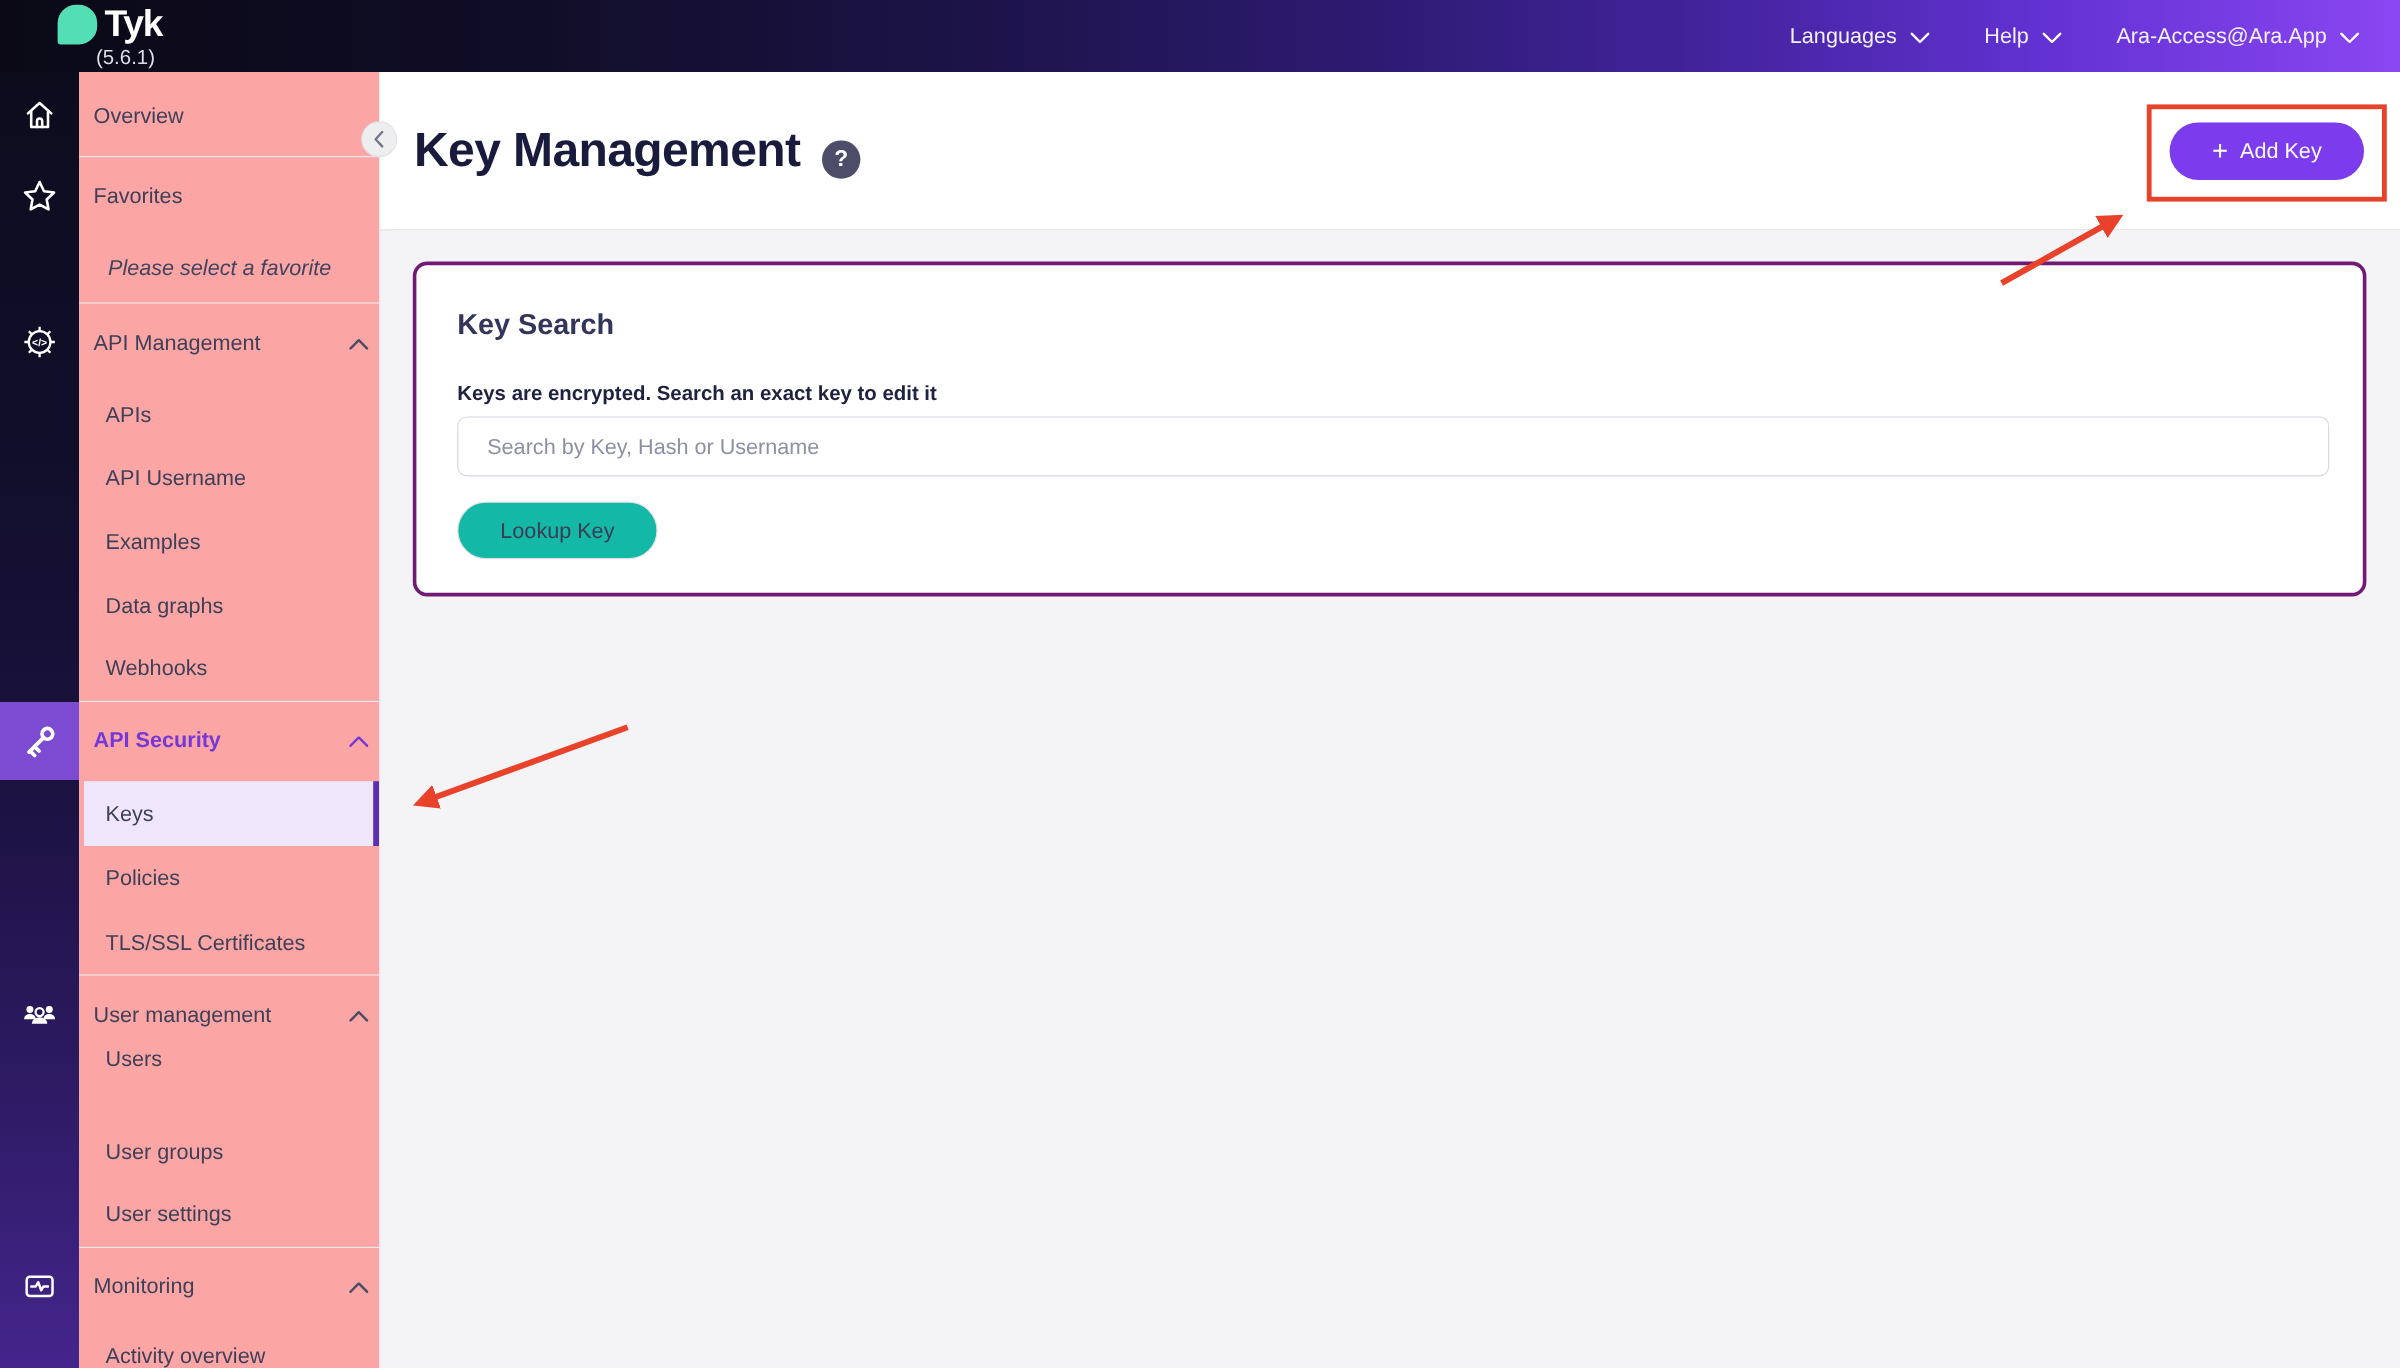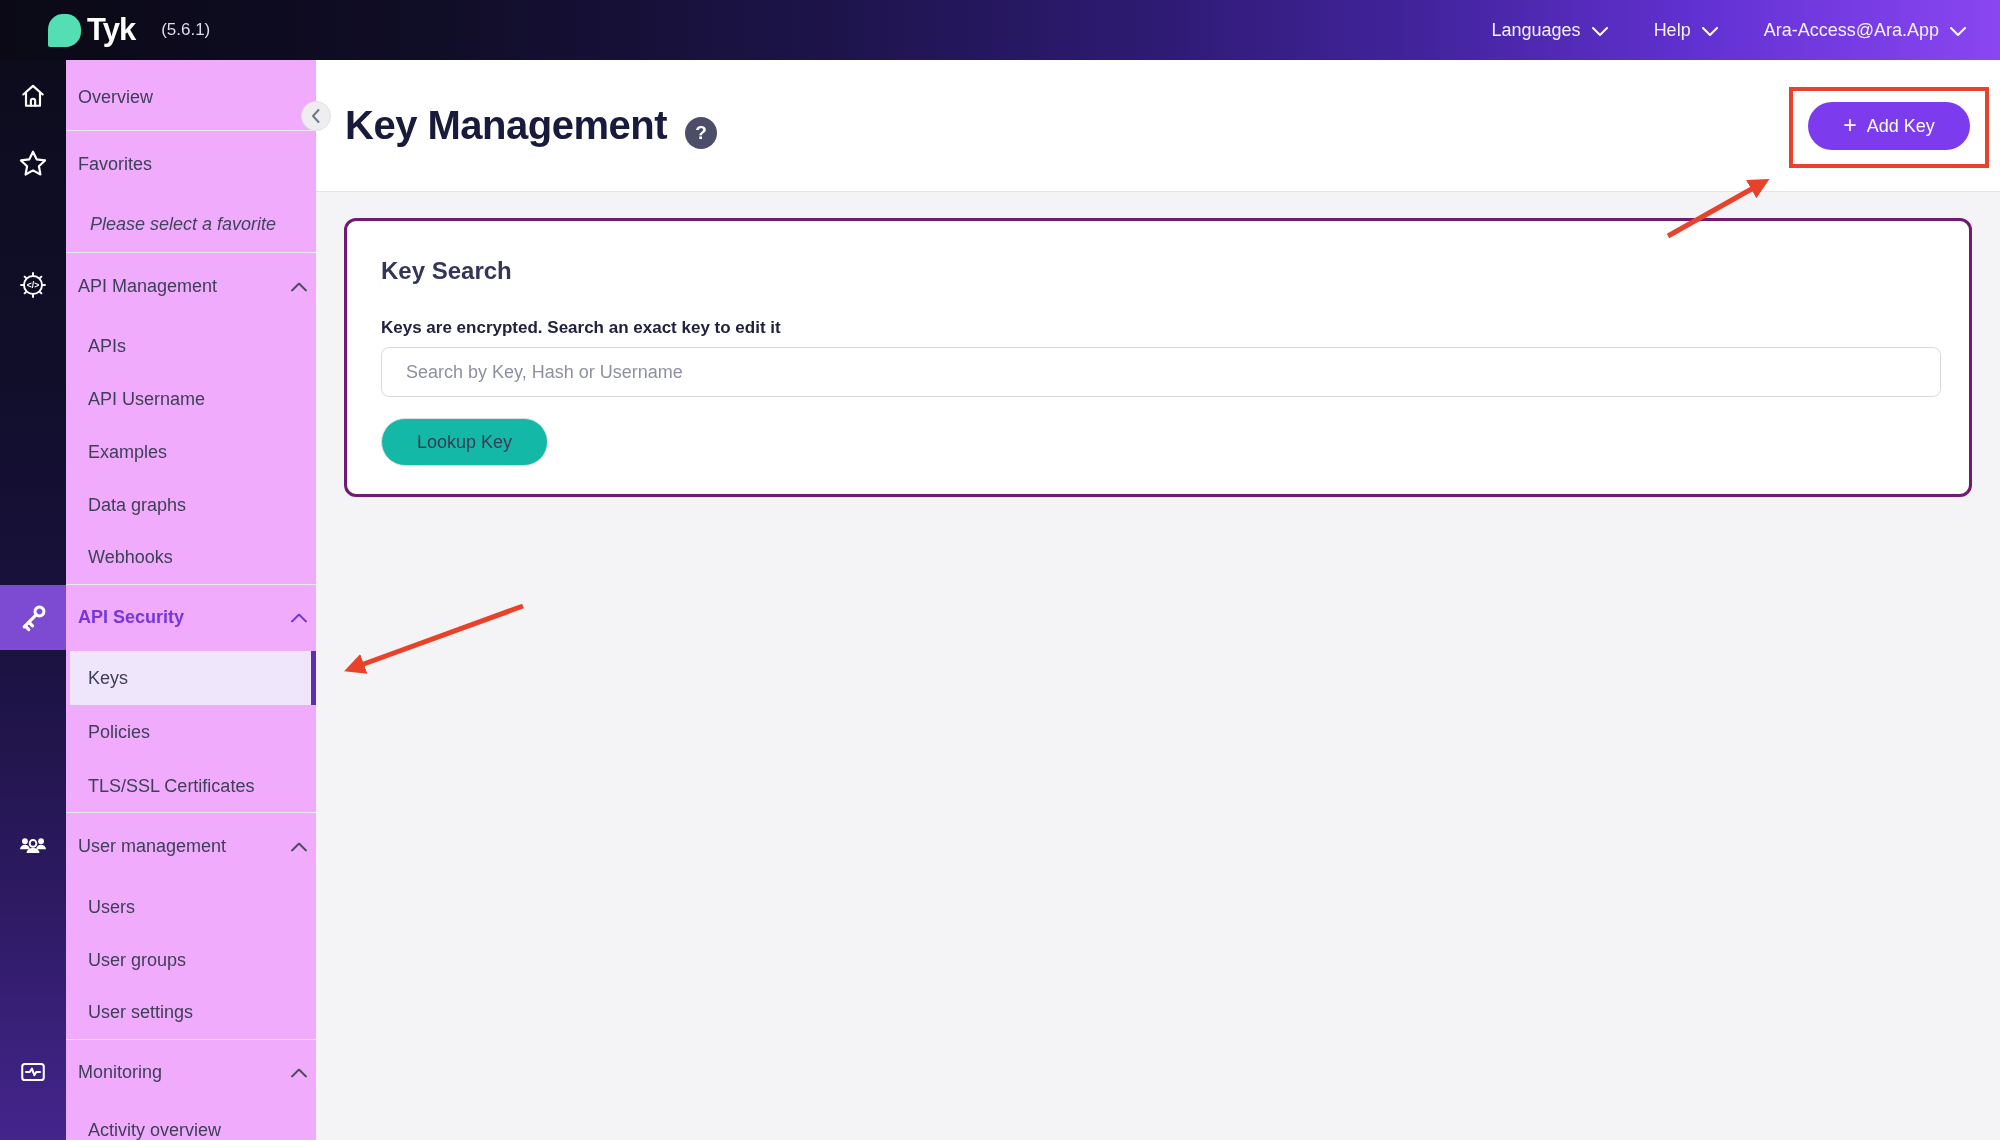--- a/index.html
+++ b/index.html
@@ -105,7 +105,7 @@
 <body>
 
 <div class="topbar">
-  <div style="display:flex;align-items:center;">
+  <div style="display:flex;align-items:center;flex-direction:column;">
     <div class="brand">
       <div class="leaf"></div>
       <span class="brand-name">Tyk</span>

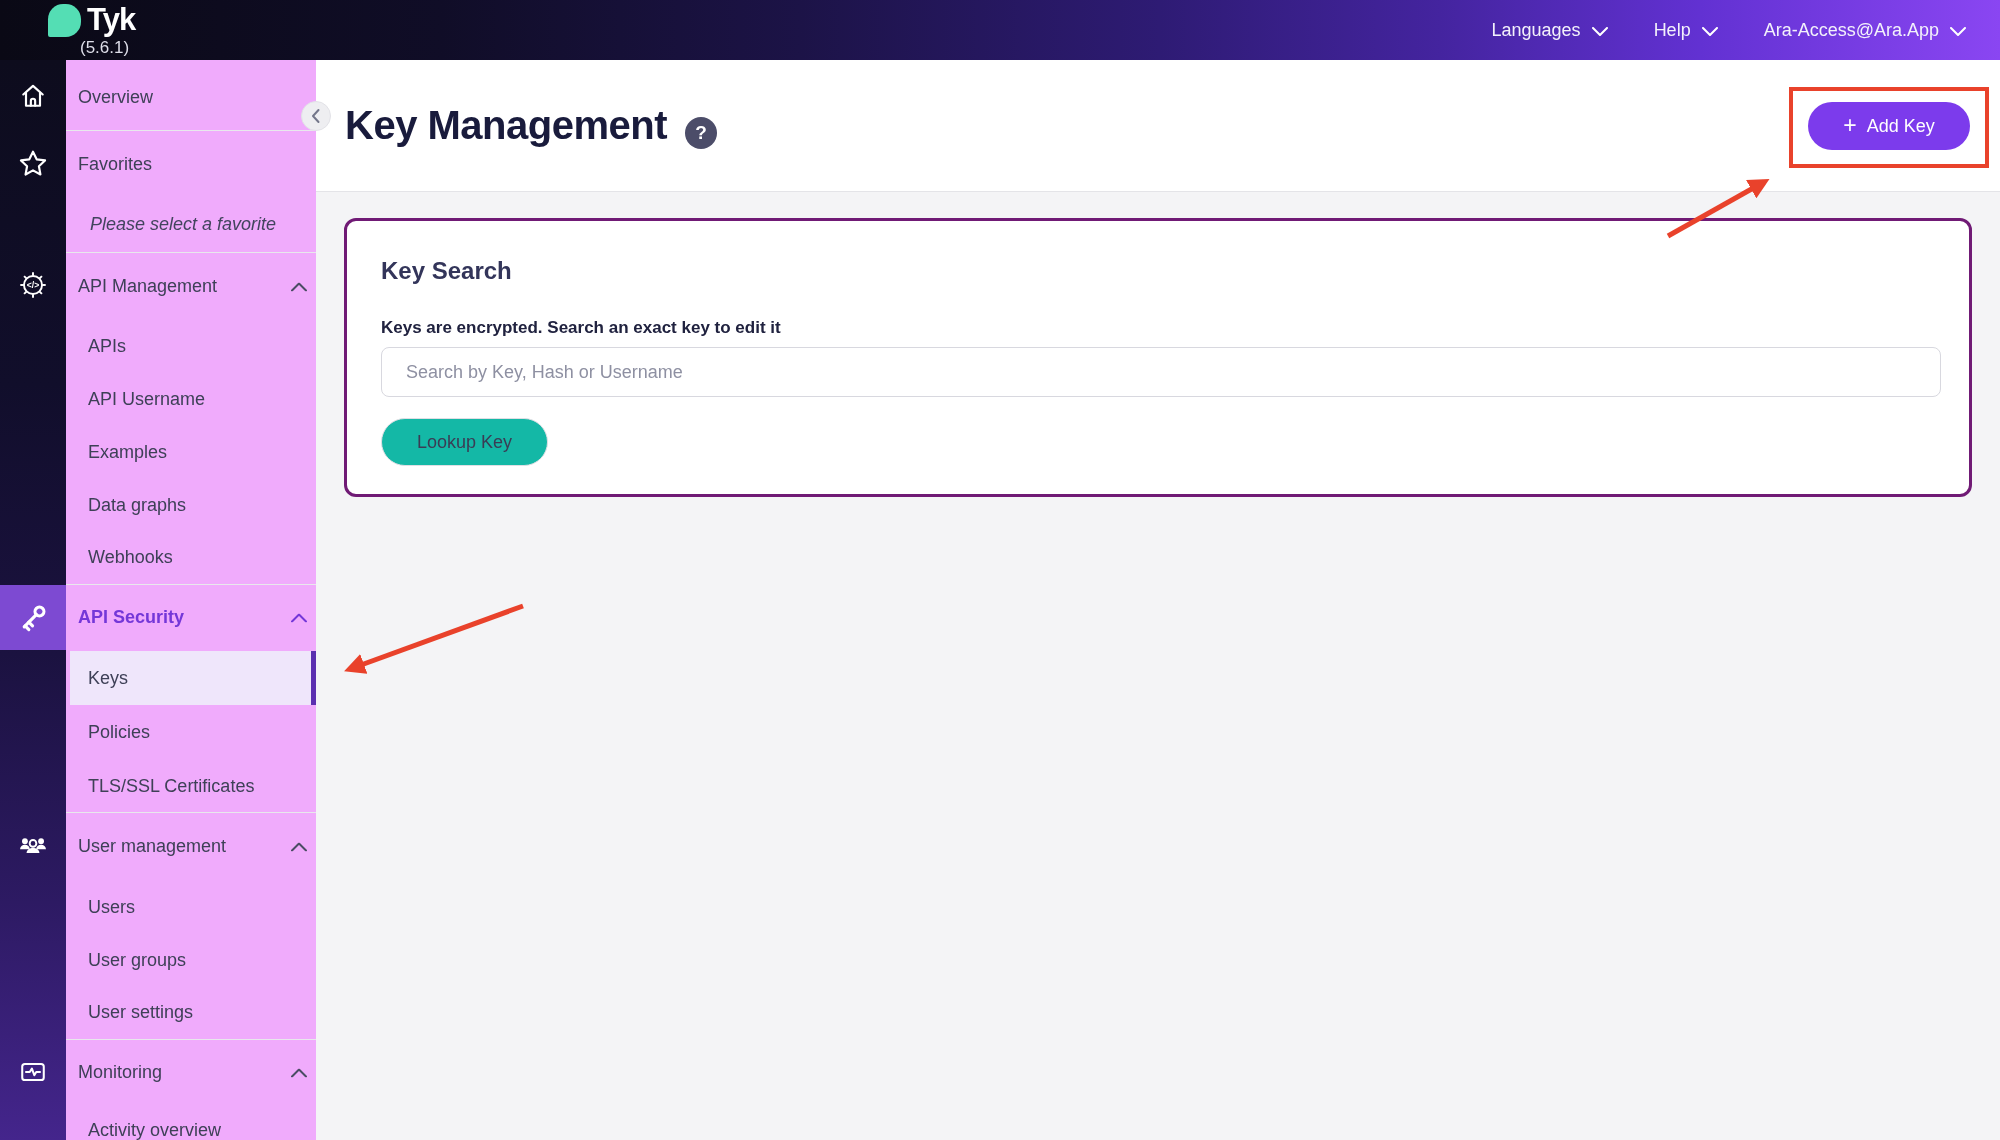--- a/index.html
+++ b/index.html
@@ -32,7 +32,7 @@
   .key-cell svg{position:absolute;left:50%;top:50%;transform:translate(-50%,-50%);}
   
   .sidebar{
-    position:absolute;left:66px;top:60px;width:262px;height:1080px;background:#f0abfc;
+    position:absolute;left:66px;top:60px;width:262px;height:1080px;background:#fca5a5;
     border-right:1px solid #E2E2E8;box-sizing:border-box;overflow:hidden;
   }
   .sb-item{

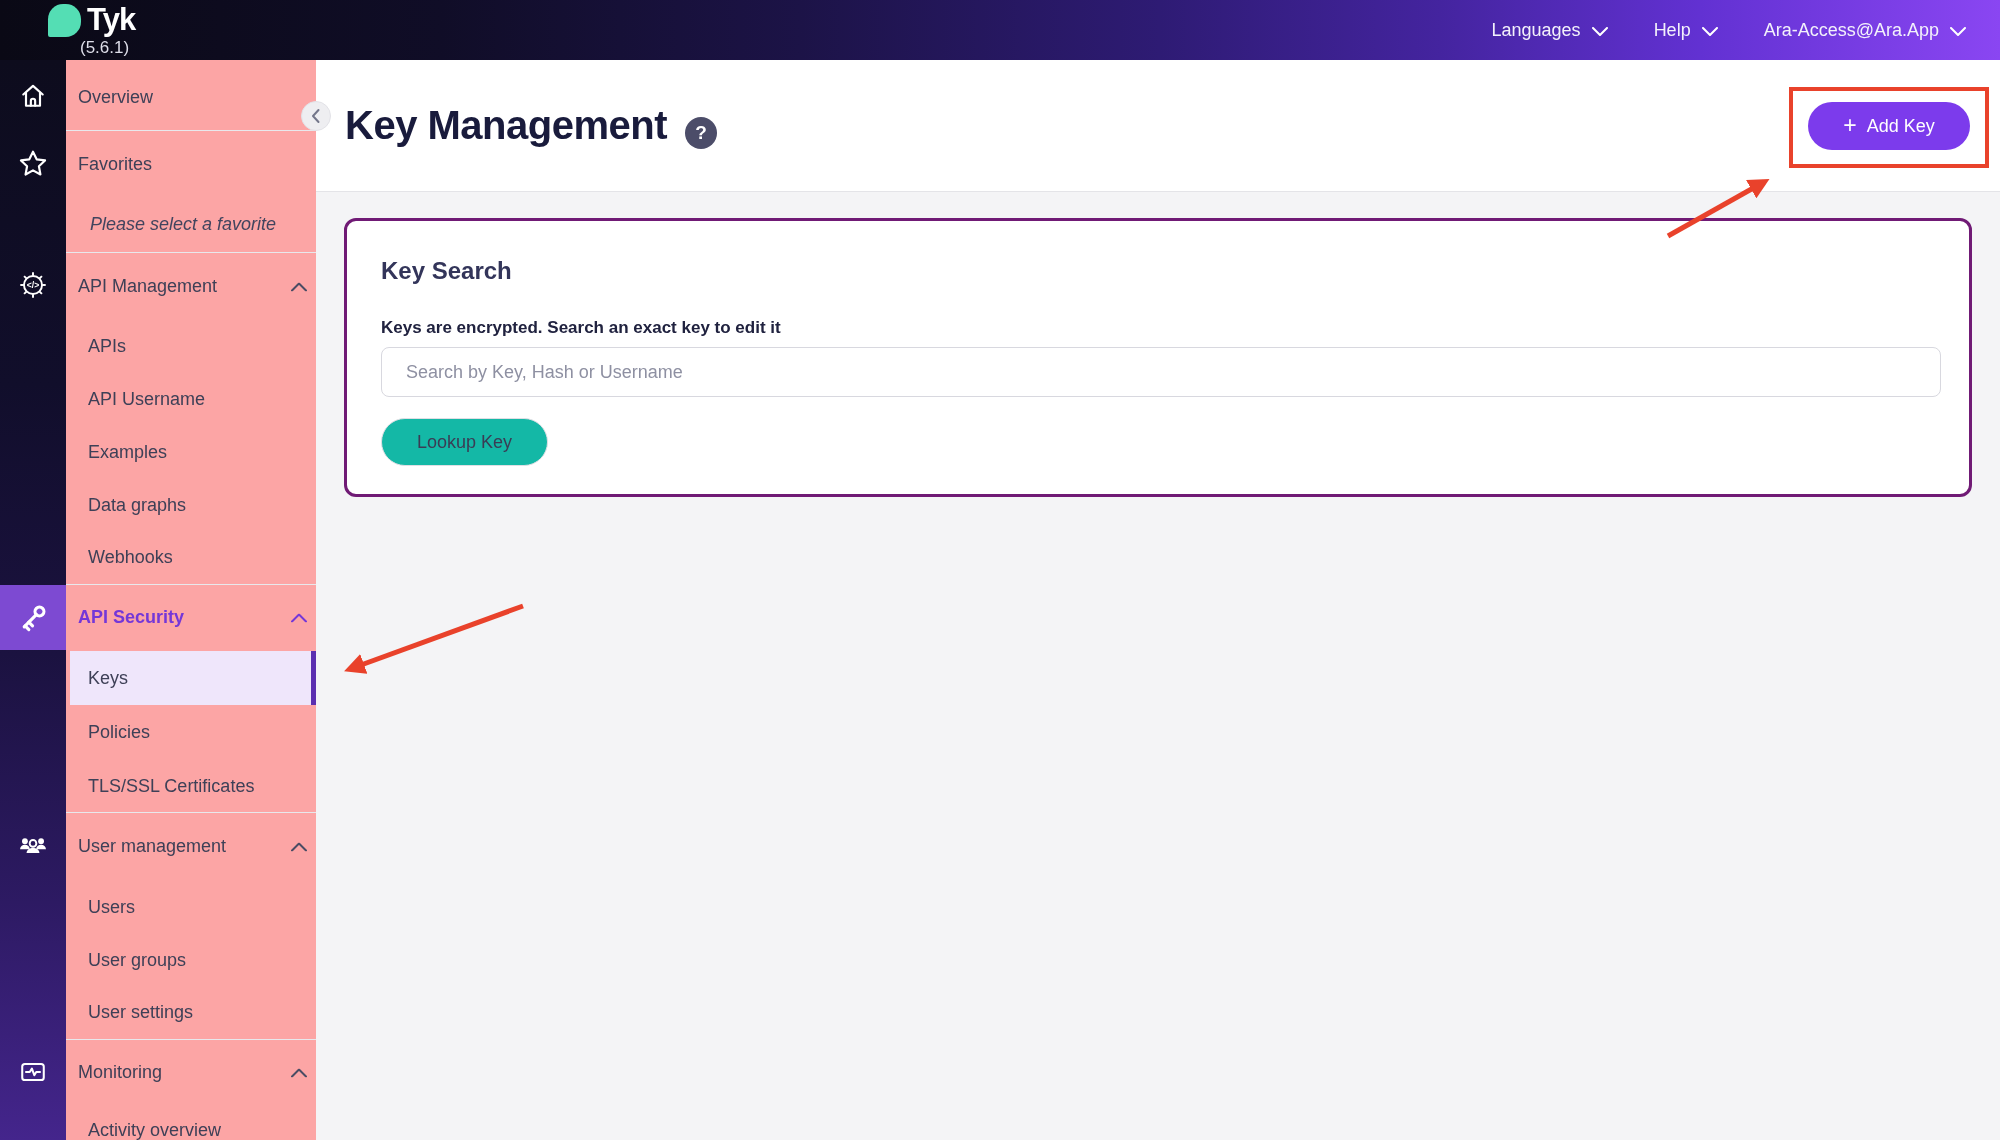--- a/index.html
+++ b/index.html
@@ -243,7 +243,7 @@
         </svg>
     </span>
   </div>
-  <div class="sb-item sb-sub" style="top:847px;">Users</div>
+  <div class="sb-item sb-sub" style="top:823px;">Users</div>
   <div class="sb-item sb-sub" style="top:900px;">User groups</div>
   <div class="sb-item sb-sub" style="top:952px;">User settings</div>
   <div class="sb-div" style="top:979px;"></div>

